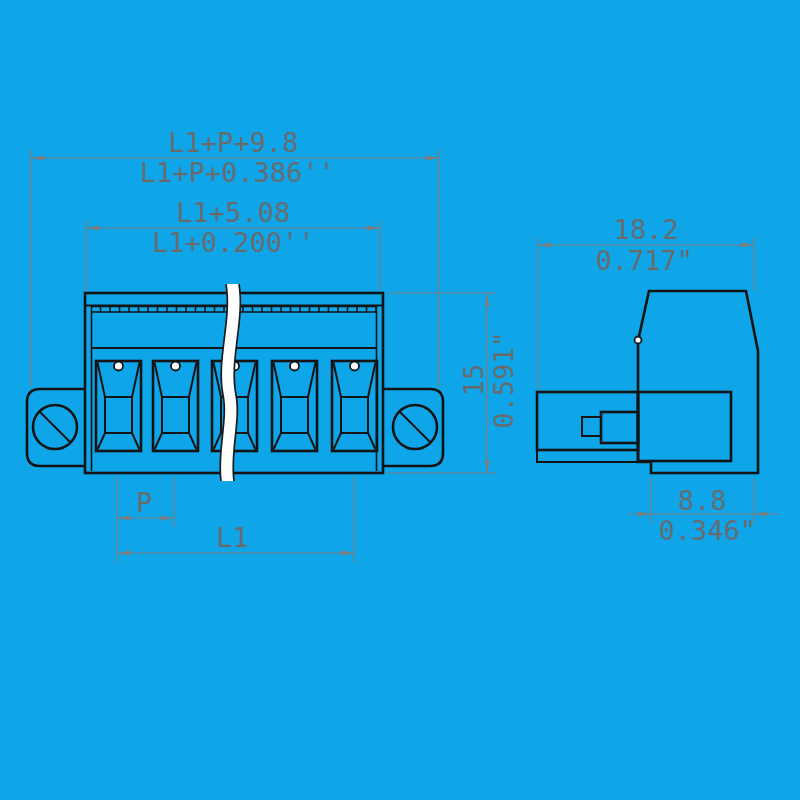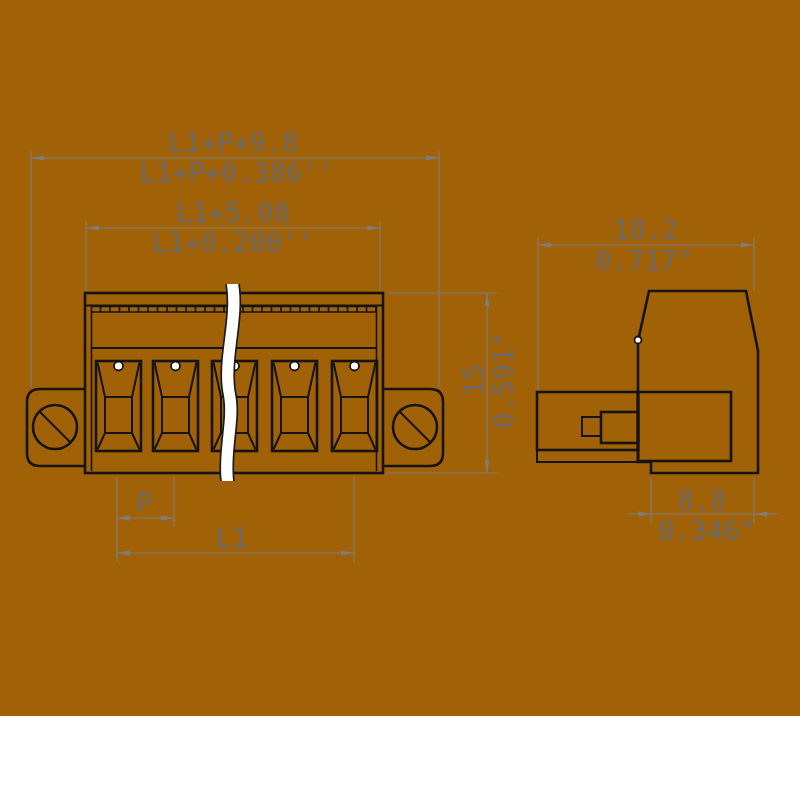--- a/index.html
+++ b/index.html
@@ -3,7 +3,7 @@
 <meta charset="utf-8">
 <style>
   html,body{margin:0;padding:0;background:#ffffff;}
-  .stage{width:800px;height:716px;background:#a16207;position:relative;overflow:hidden;}
+  .stage{width:800px;height:800px;background:#0ea5e9;position:relative;overflow:hidden;}
   svg{display:block;}
   .outline{stroke:#141414;fill:none;}
   .w3{stroke-width:2.6;}

